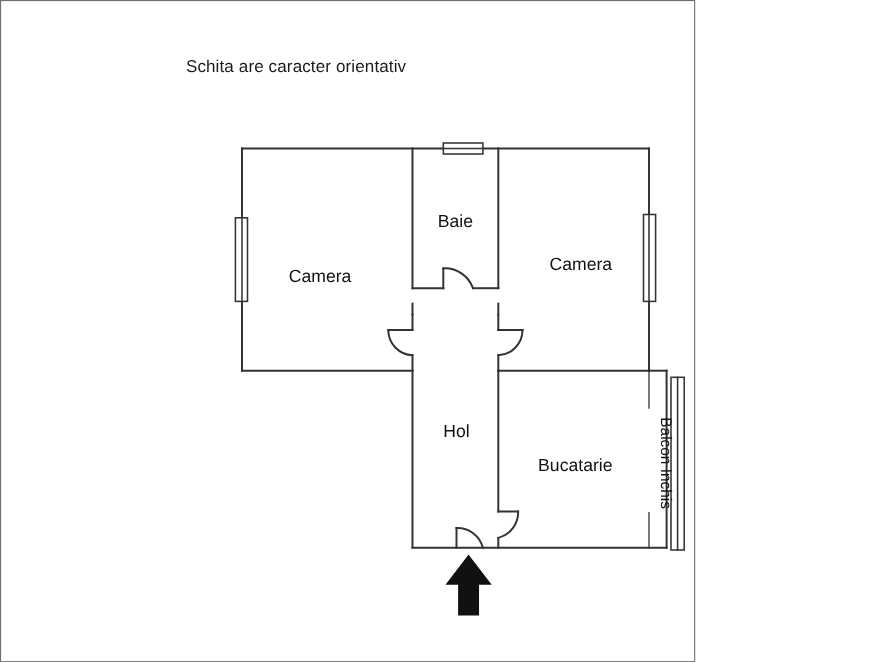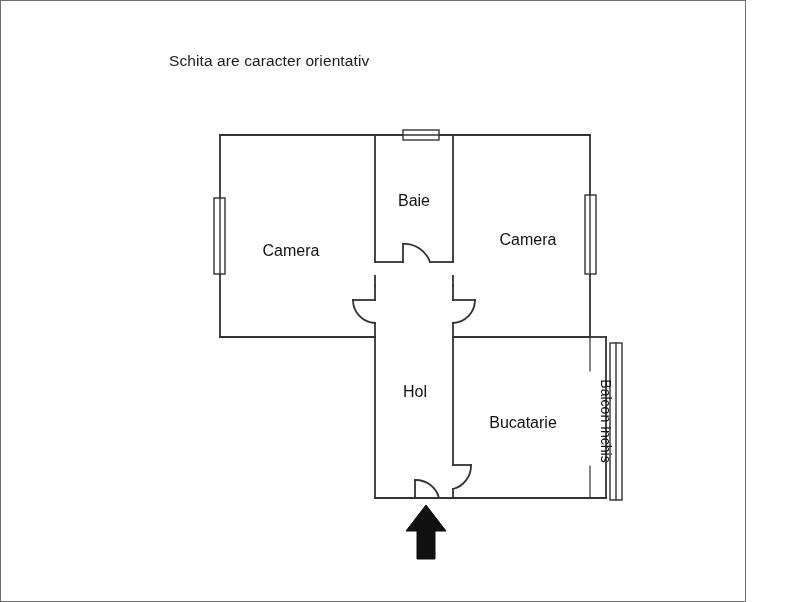--- a/index.html
+++ b/index.html
@@ -18,7 +18,7 @@
     position: absolute;
     left: 0;
     top: 0;
-    width: 746px;
+    width: 632px;
     height: 602px;
     background: #ffffff;
     box-sizing: border-box;

